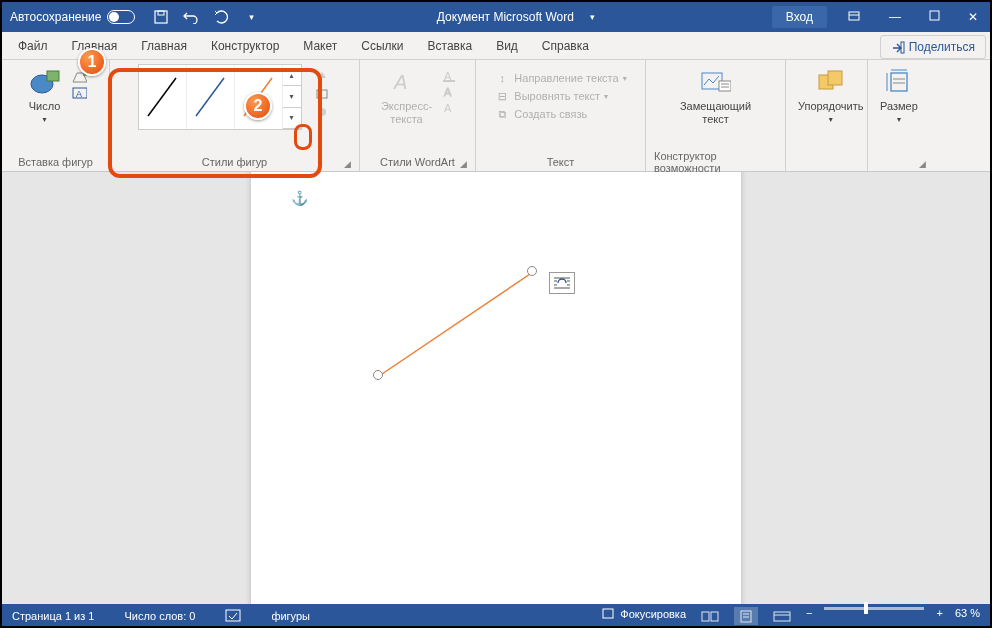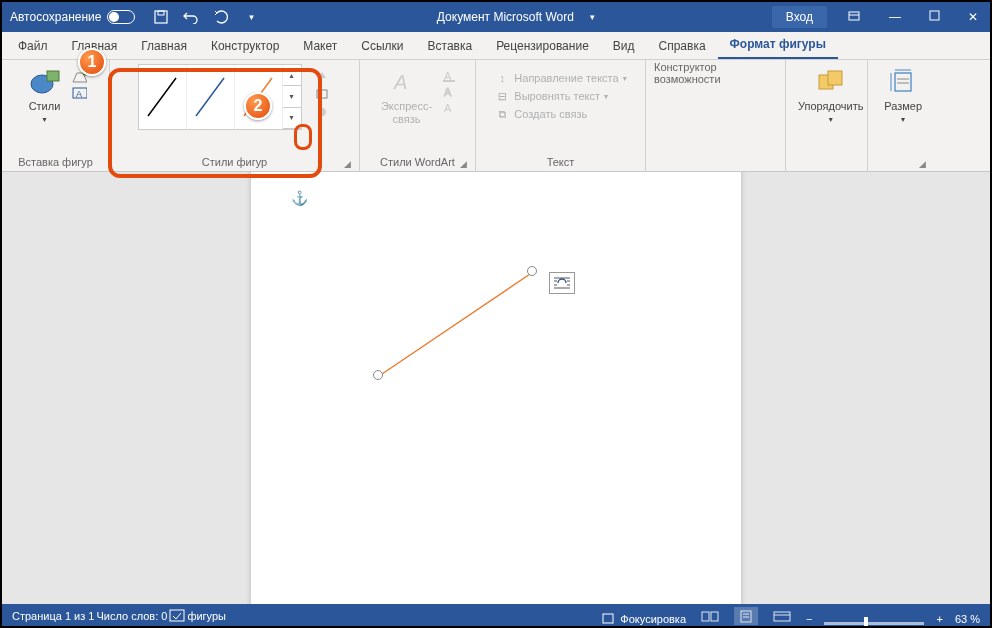--- a/index.html
+++ b/index.html
@@ -108,7 +108,6 @@
   <div class="tab">Макет</div>
   <div class="tab">Ссылки</div>
   <div class="tab">Вставка</div>
-  <div class="tab">Рецензирование</div>
   <div class="tab">Вид</div>
   <div class="tab">Справка</div>
   <div class="tab active">Формат фигуры</div>

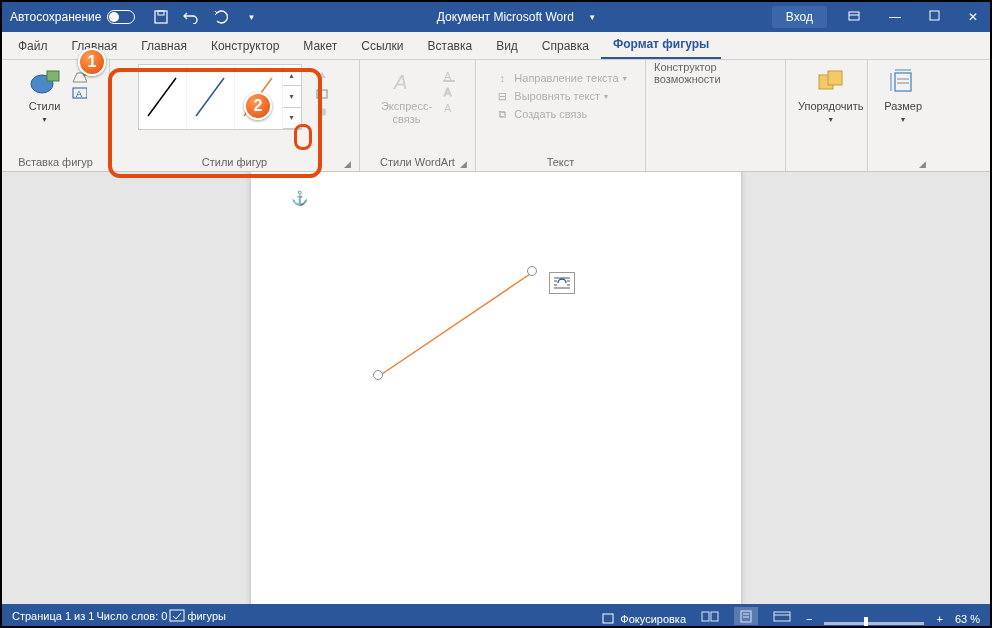--- a/index.html
+++ b/index.html
@@ -110,7 +110,6 @@
   <div class="tab">Вставка</div>
   <div class="tab">Вид</div>
   <div class="tab">Справка</div>
-  <div class="tab active">Формат фигуры</div>
 </div>
 
 <div class="ribbon">

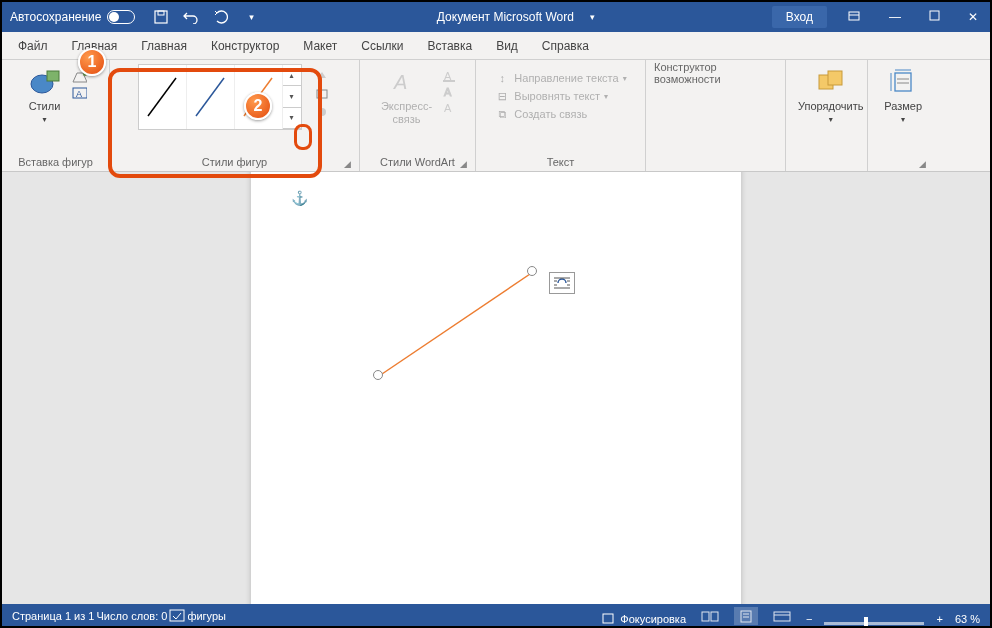--- a/index.html
+++ b/index.html
@@ -110,6 +110,13 @@
   <div class="tab">Вставка</div>
   <div class="tab">Вид</div>
   <div class="tab">Справка</div>
+  <div class="share-btn">
+    <svg width="14" height="13">
+        <path d="M2 7 L9 7 M6 3 L10 7 L6 11" fill="none" stroke="#2b579a" stroke-width="1.4"></path>
+        <rect x="10" y="1" width="3" height="11" fill="none" stroke="#2b579a"></rect>
+      </svg>
+    <span>Поделиться</span>
+  </div>
 </div>
 
 <div class="ribbon">

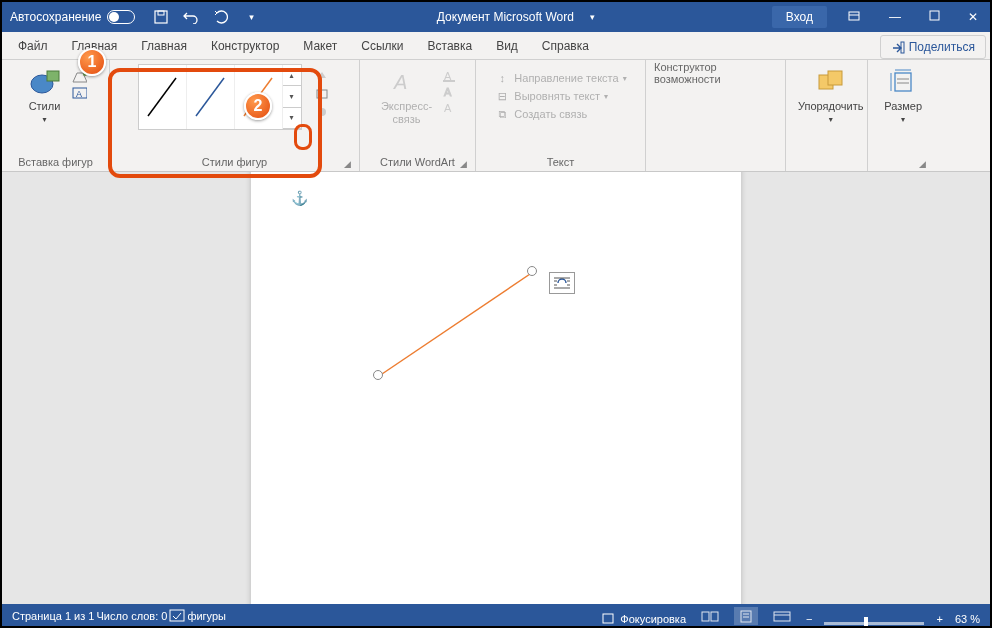--- a/index.html
+++ b/index.html
@@ -130,7 +130,7 @@
               <rect x="18" y="3" width="12" height="10" fill="#7db36a" stroke="#4a7a3a"></rect>
             </svg>
           </span>
-        <span>Стили</span>
+        <span>Число</span>
         <span style="font-size:8px">▾</span>
       </div>
       <div class="smallbtn-stack" style="margin-top:6px">

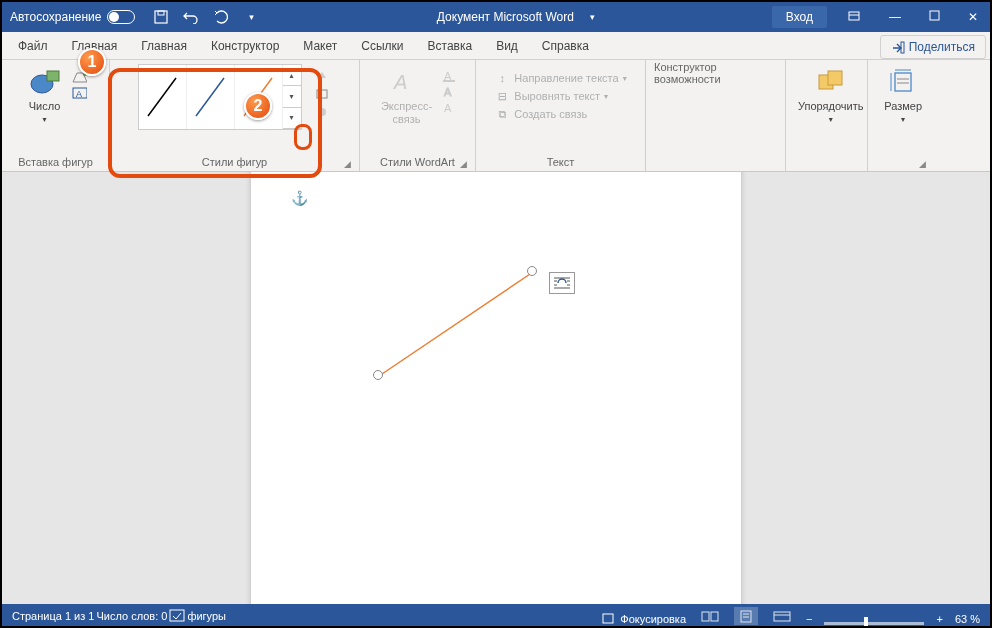--- a/index.html
+++ b/index.html
@@ -216,7 +216,7 @@
             </svg>
           </span>
         <span style="white-space:pre-line">Экспресс-
-связь</span>
+текста</span>
       </div>
       <div class="smallbtn-stack" style="margin-top:4px;color:#b0b0b0">
         <span class="tiny-icon">

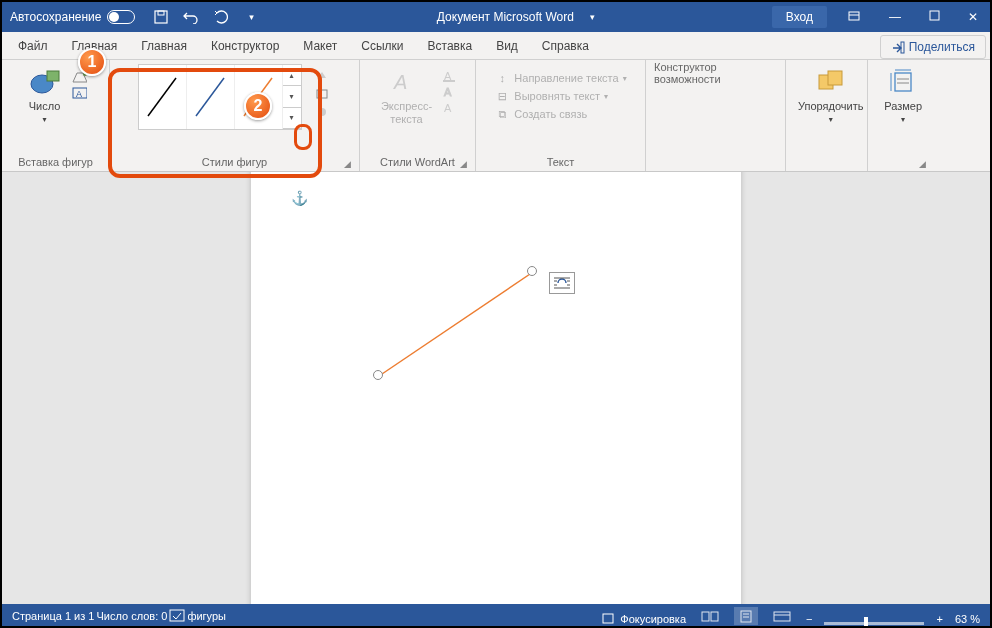--- a/index.html
+++ b/index.html
@@ -268,6 +268,20 @@
   </div>
 
   <div class="group" style="width:140px">
+    <div class="group-body" style="justify-content:center;width:100%">
+      <div class="bigbtn">
+        <span class="icon-box">
+            <svg width="34" height="26">
+              <rect x="3" y="4" width="20" height="16" fill="none" stroke="#4a88c7"></rect>
+              <path d="M5 16 L10 10 L14 14 L20 7" fill="none" stroke="#4a88c7"></path>
+              <rect x="20" y="12" width="12" height="10" fill="#fff" stroke="#888"></rect>
+              <path d="M22 15 H30 M22 18 H30" stroke="#888"></path>
+            </svg>
+          </span>
+        <span style="white-space:pre-line">Замещающий
+текст</span>
+      </div>
+    </div>
     <div class="group-label">
         <span>Конструктор возможности</span>
       </div>

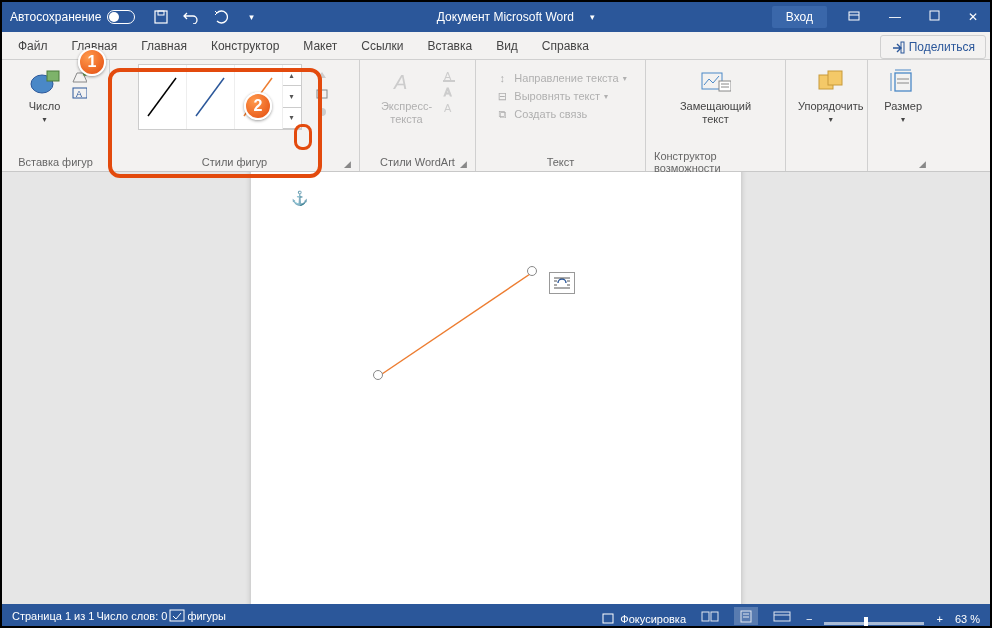--- a/index.html
+++ b/index.html
@@ -304,7 +304,7 @@
   </div>
 
   <div class="group" style="width:66px;border-right:none">
-    <div class="group-body" style="justify-content:flex-end;width:100%">
+    <div class="group-body" style="justify-content:flex-start;width:100%">
       <div class="bigbtn">
         <span class="icon-box">
             <svg width="28" height="26">

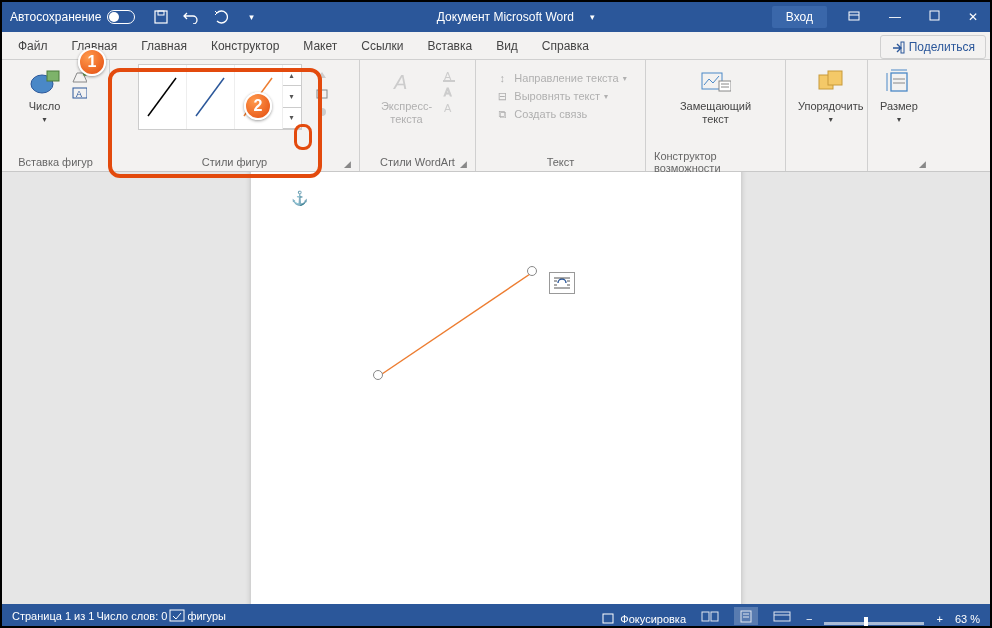--- a/index.html
+++ b/index.html
@@ -44,7 +44,7 @@
 .handle { width: 10px; height: 10px; background: #fff; border: 1px solid #888; border-radius: 50%; position: absolute; }
 .layout-opts { position: absolute; width: 26px; height: 22px; border: 1px solid #999; background: #fff; display: flex; align-items: center; justify-content: center; }
 
-.statusbar { background: #2b579a; color: #fff; height: 24px; display: flex; align-items: center; font-size: 11px; padding: 0 10px; gap: 2px; }
+.statusbar { background: #2b579a; color: #fff; height: 24px; display: flex; align-items: center; font-size: 11px; padding: 0 10px; gap: 30px; }
 .statusbar .right { margin-left: auto; display: flex; align-items: flex-end; gap: 12px; }
 .view-btn { width: 24px; height: 18px; display: flex; align-items: center; justify-content: center; opacity: .85; }
 .zoom-slider { width: 100px; height: 3px; background: rgba(255,255,255,.6); position: relative; }

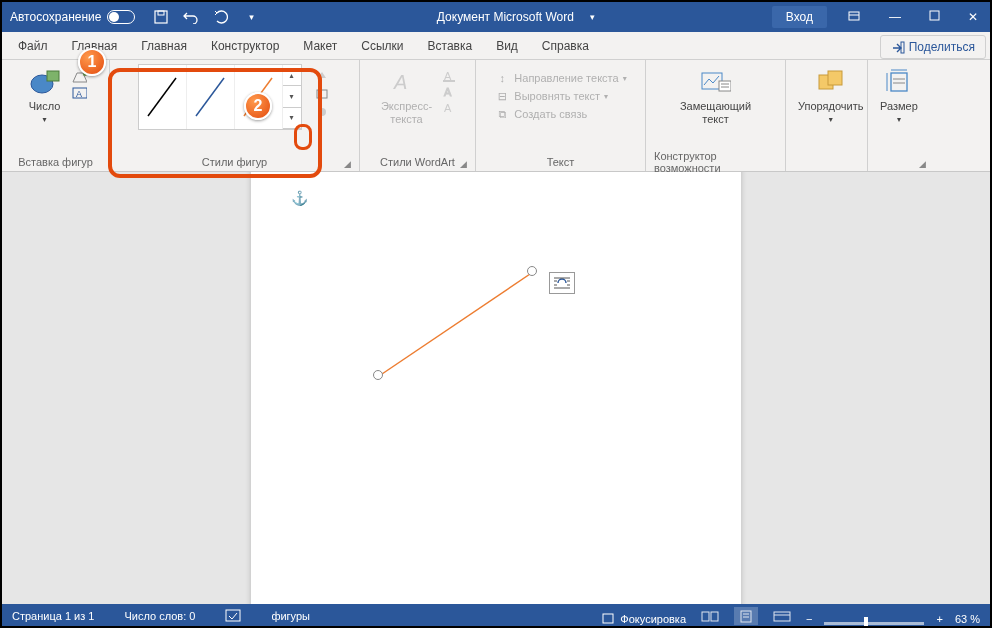--- a/index.html
+++ b/index.html
@@ -45,7 +45,7 @@
 .layout-opts { position: absolute; width: 26px; height: 22px; border: 1px solid #999; background: #fff; display: flex; align-items: center; justify-content: center; }
 
 .statusbar { background: #2b579a; color: #fff; height: 24px; display: flex; align-items: center; font-size: 11px; padding: 0 10px; gap: 30px; }
-.statusbar .right { margin-left: auto; display: flex; align-items: flex-end; gap: 12px; }
+.statusbar .right { margin-left: auto; display: flex; align-items: flex-start; gap: 12px; }
 .view-btn { width: 24px; height: 18px; display: flex; align-items: center; justify-content: center; opacity: .85; }
 .zoom-slider { width: 100px; height: 3px; background: rgba(255,255,255,.6); position: relative; }
 .zoom-slider::after { content:''; width: 4px; height: 12px; background: #fff; position: absolute; left: 40px; top: -5px; }

